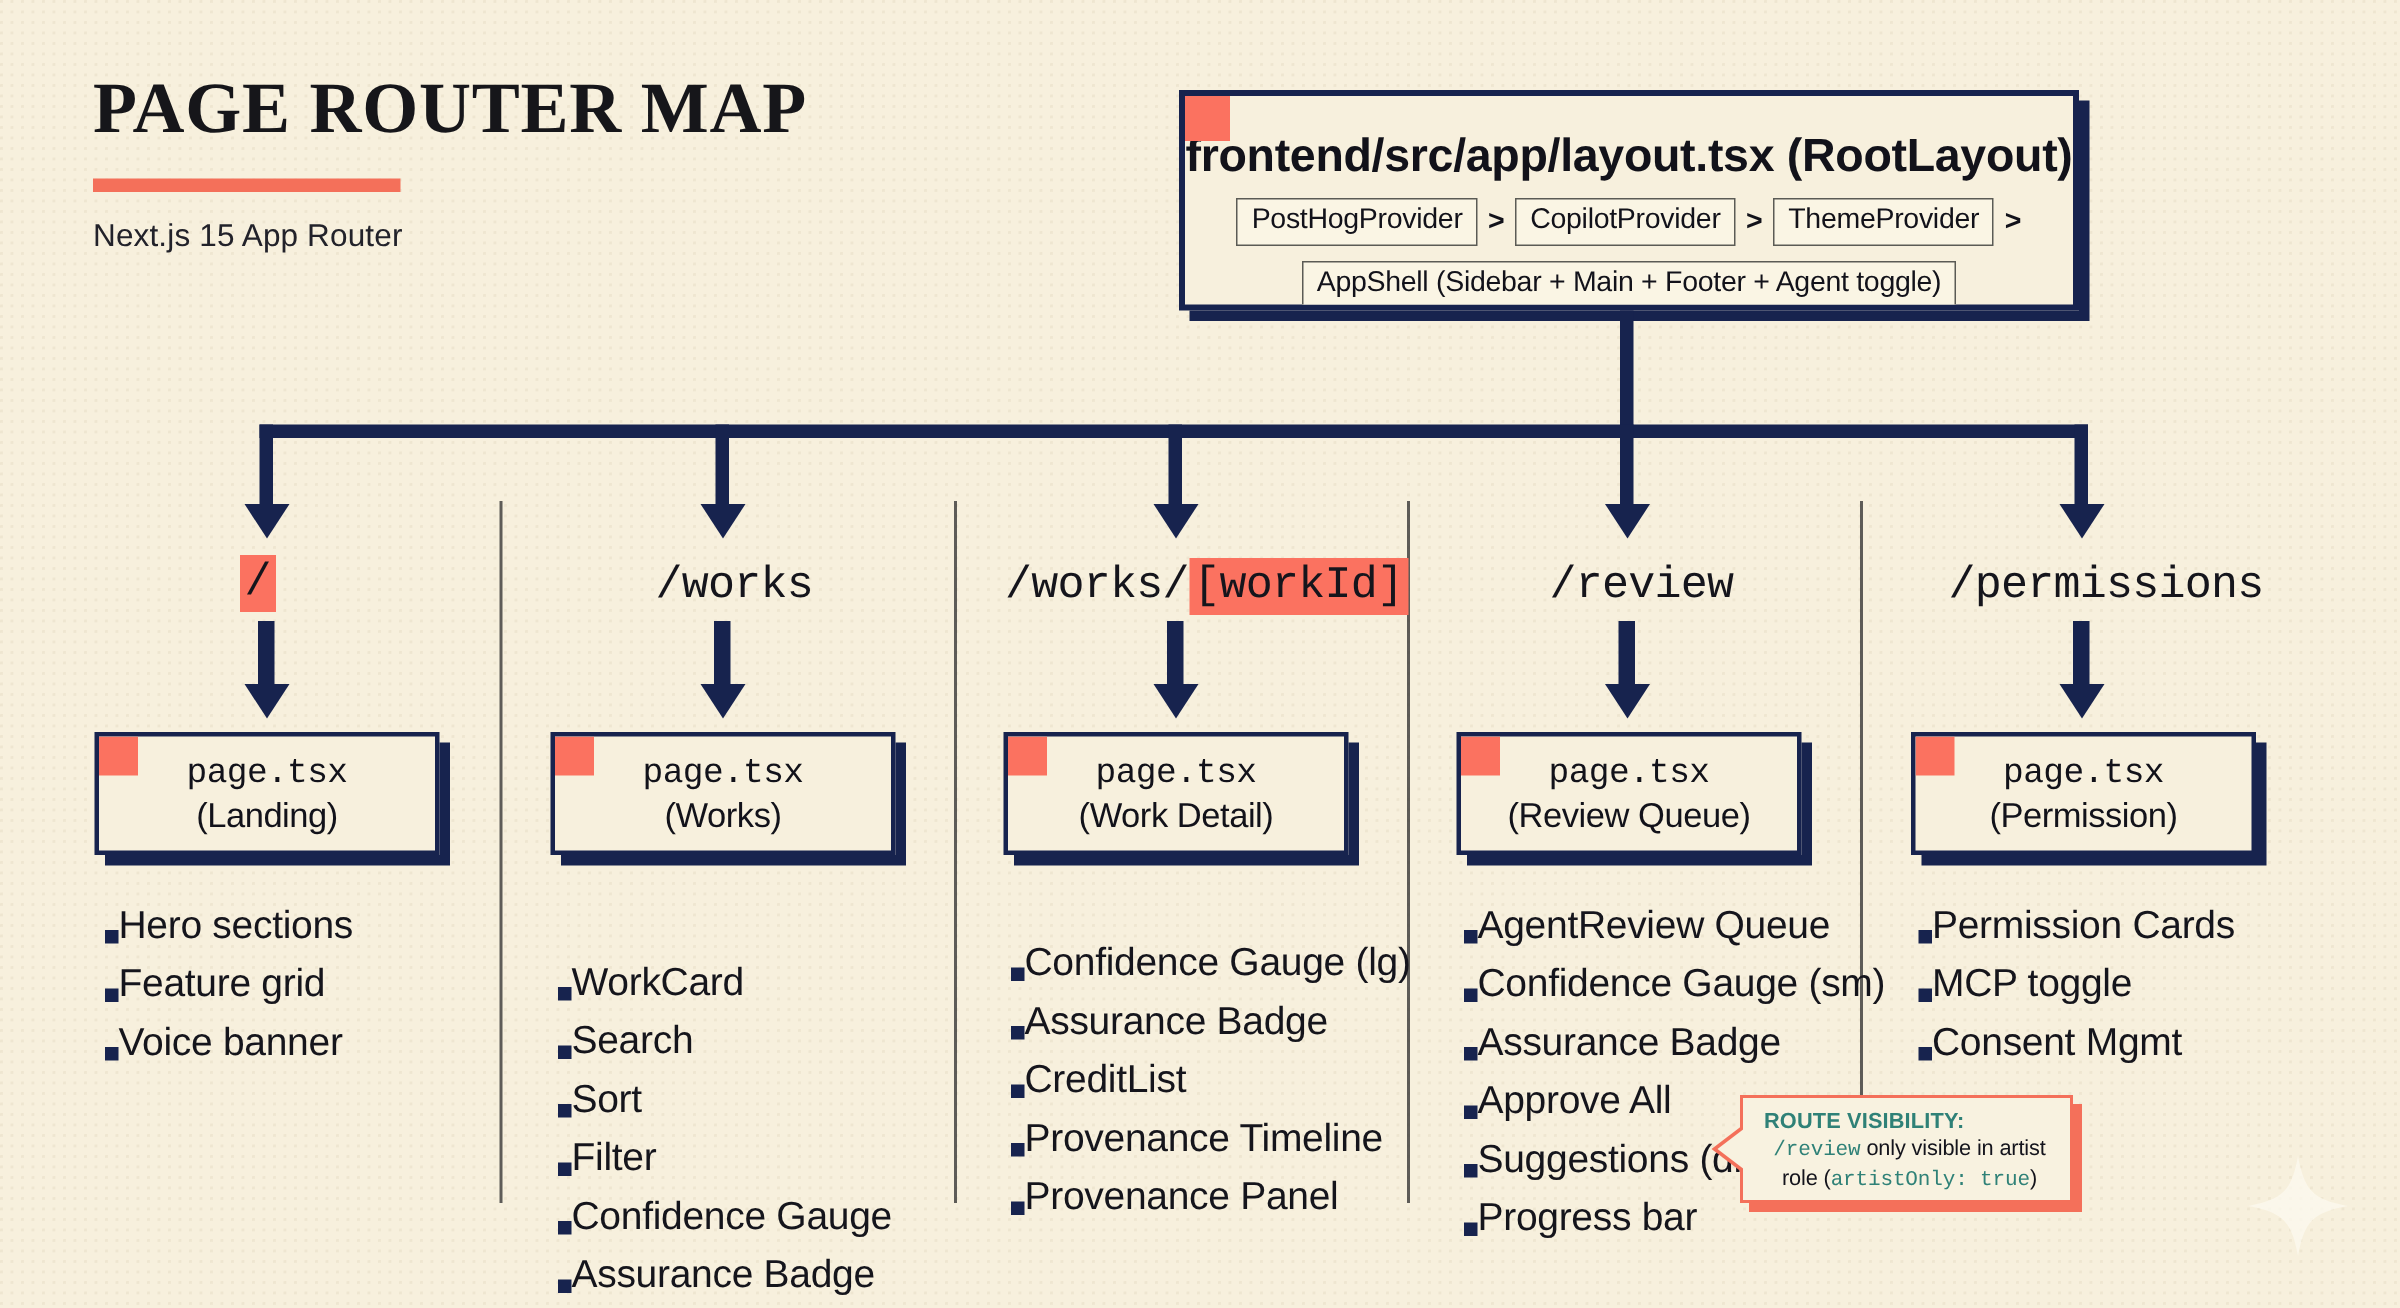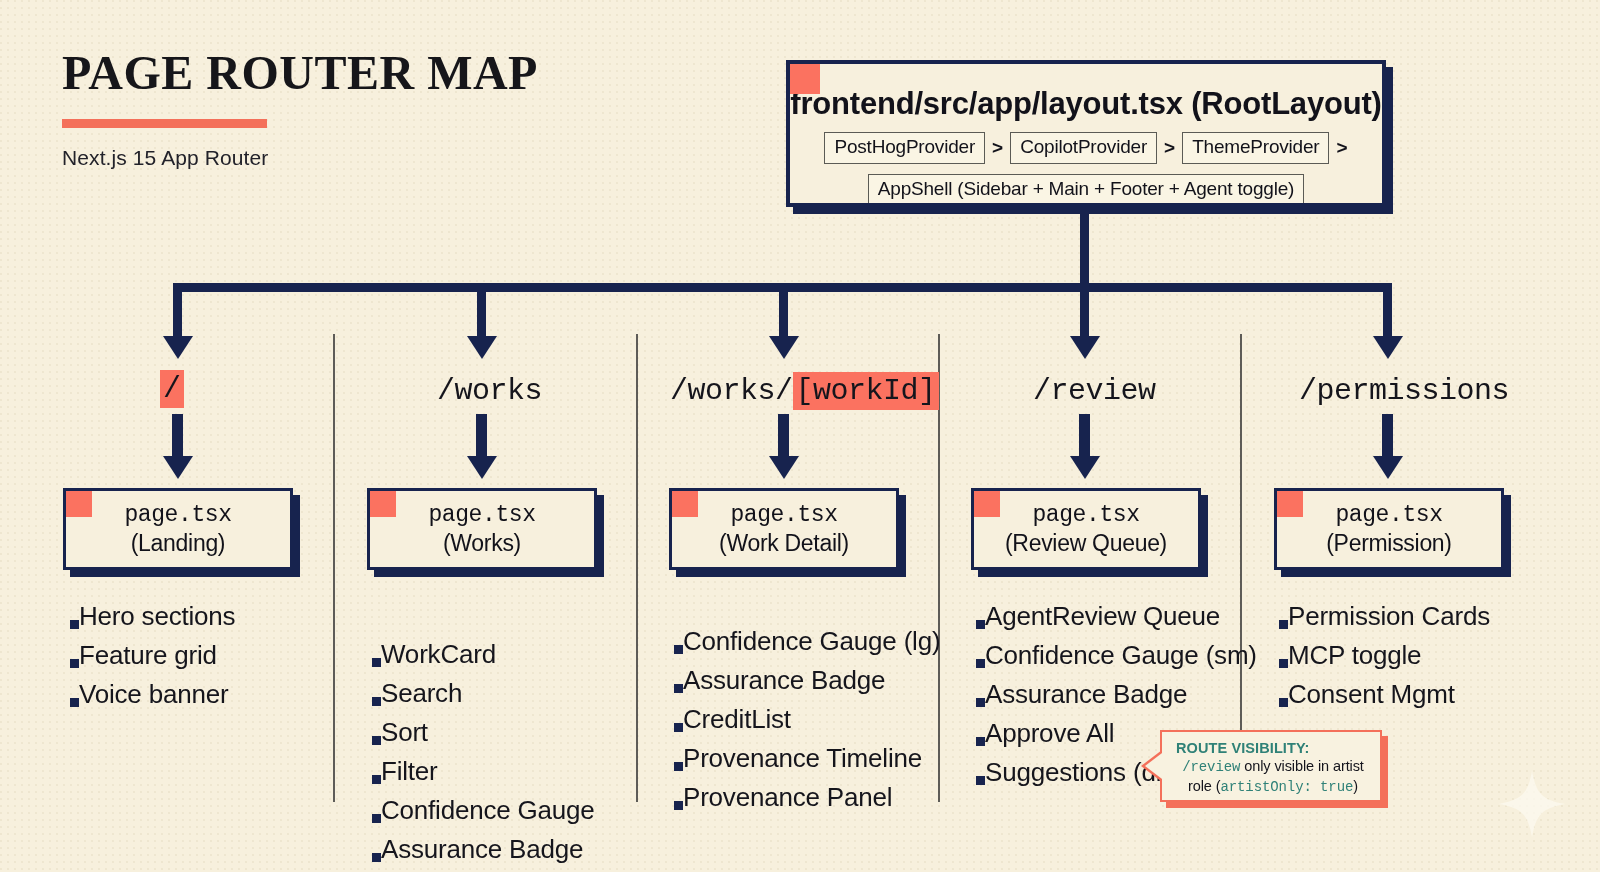--- a/index.html
+++ b/index.html
@@ -497,6 +497,10 @@
         <span class="bullet-sq"></span>
         <span>Suggestions (diff view)</span>
       </div>
+    <div class="bullet-item">
+        <span class="bullet-sq"></span>
+        <span>Progress bar</span>
+      </div>
   </div>
 
   <div class="bullet-list" style="left:1279px; top:601px;">

